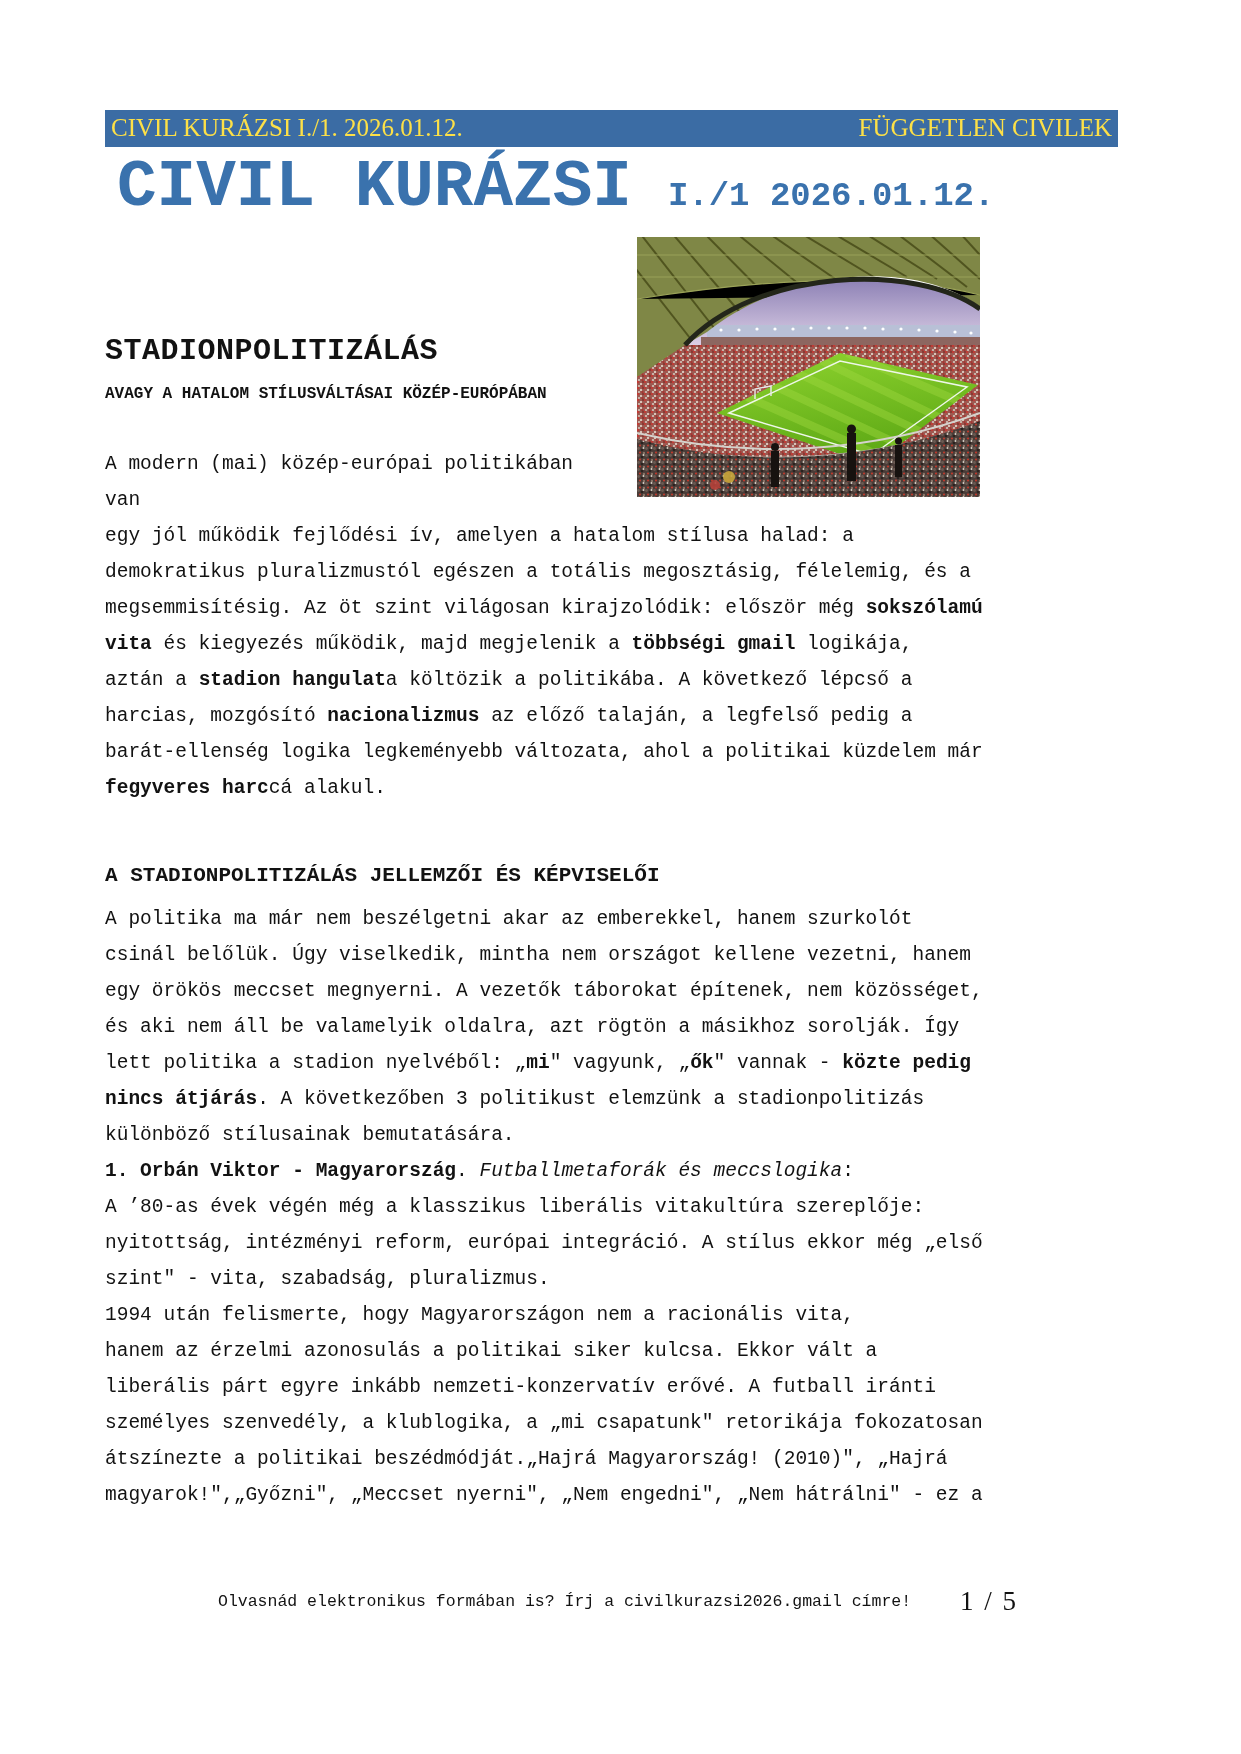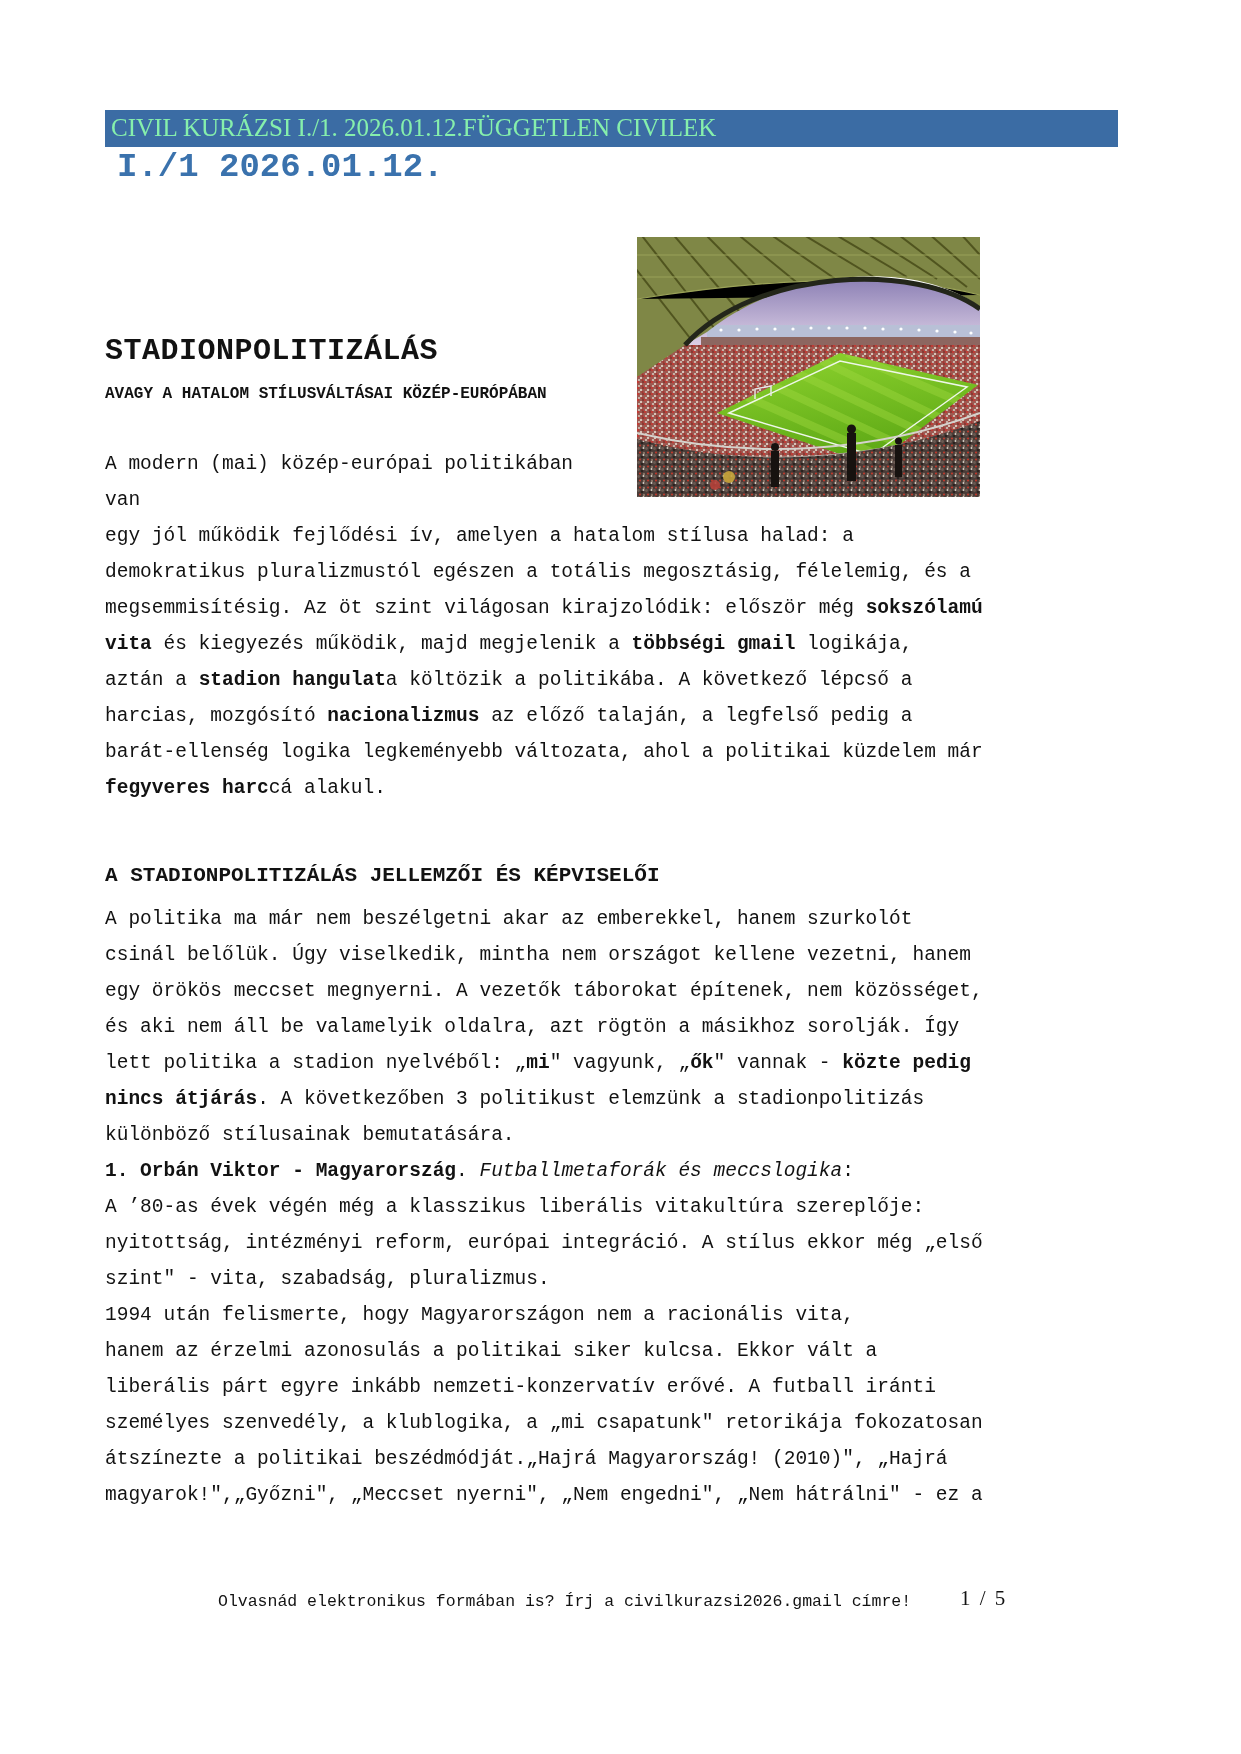--- a/index.html
+++ b/index.html
@@ -16,10 +16,10 @@
     position:absolute; top:110px; left:105px;
     width:1013px; height:37px;
     background:#3b6ca4;
-    display:flex; align-items:center; justify-content:flex-start;
+    display:flex; align-items:center; justify-content:space-between;
     padding:0 6px 2px 6px;
     font-family:"Liberation Serif", serif;
-    font-size:25px; color:#86efac;
+    font-size:25px; color:#fde047;
     white-space:nowrap;
   }
   

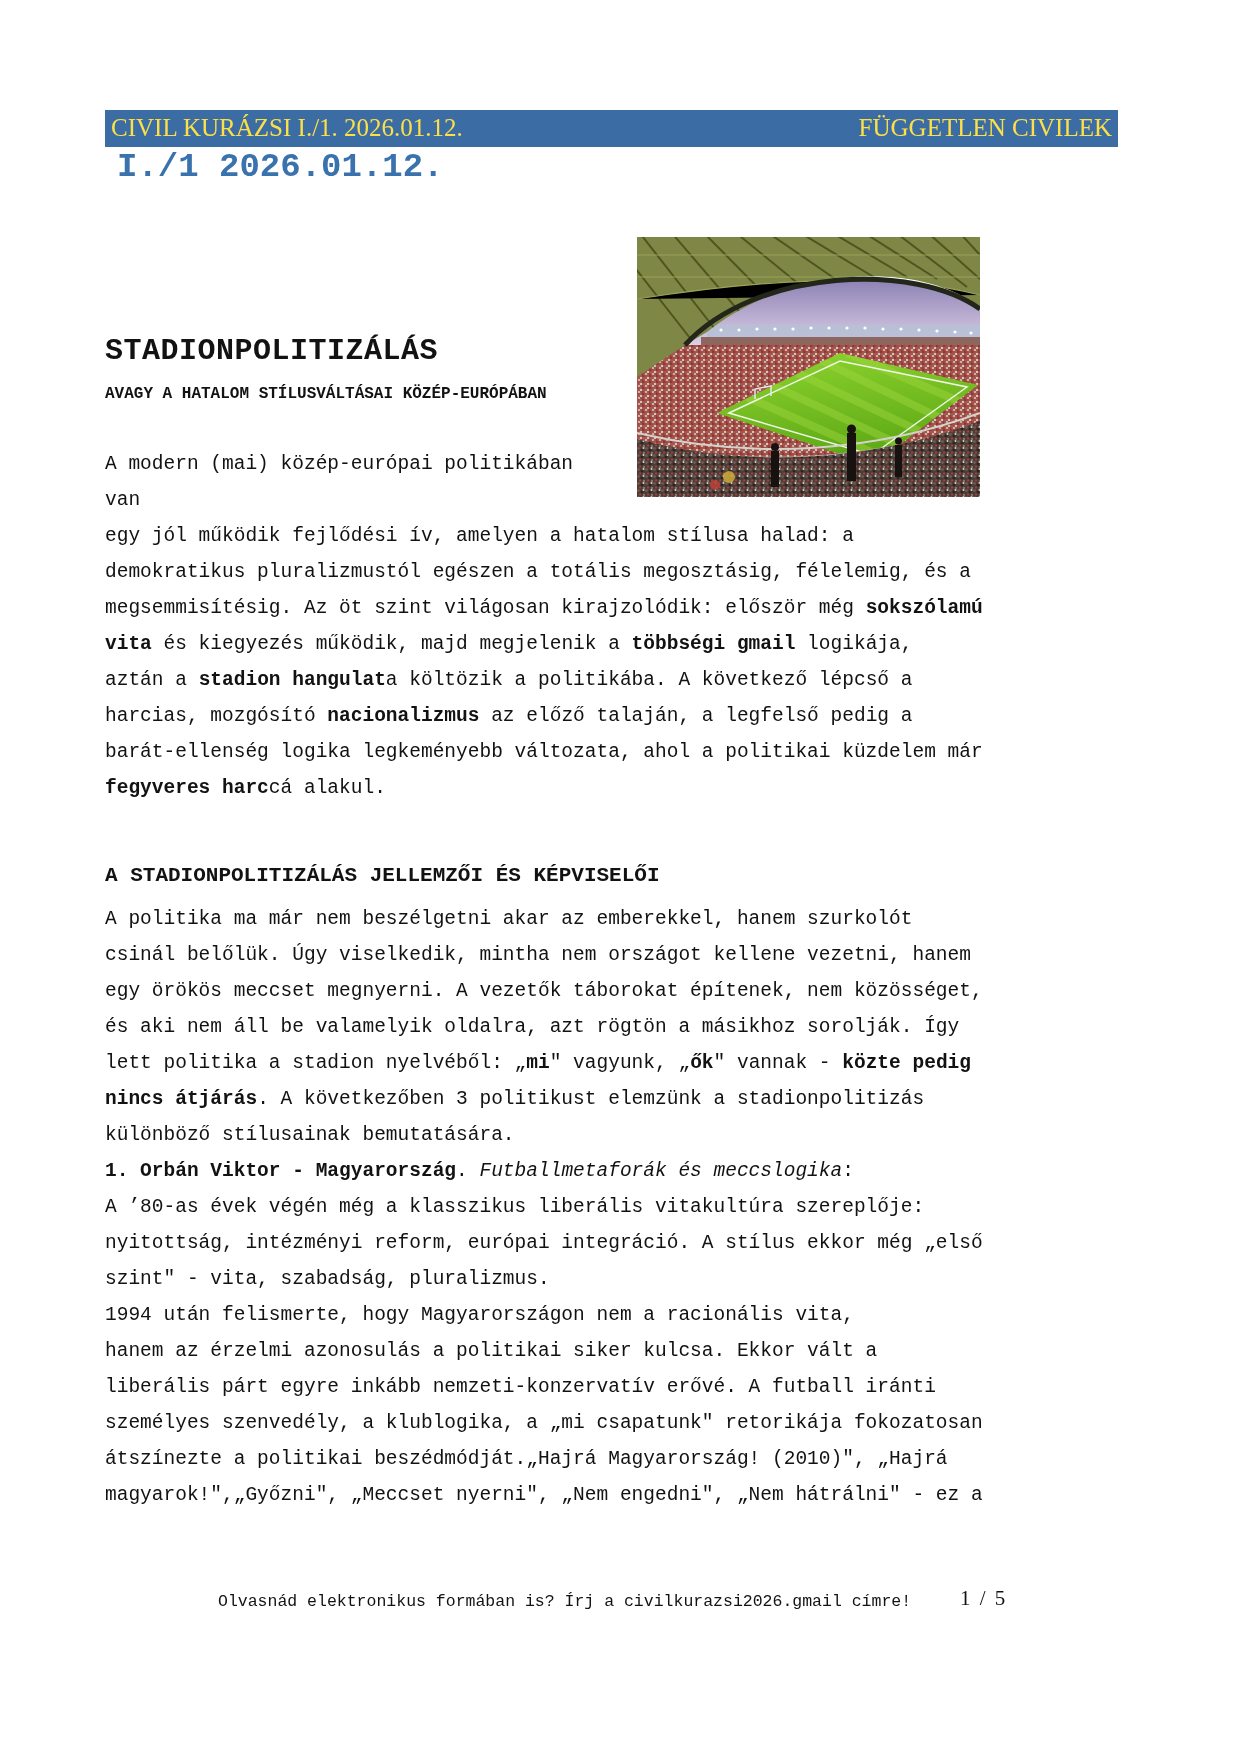--- a/index.html
+++ b/index.html
@@ -85,6 +85,7 @@
 </div>
 
 <div class="masthead">
+  <span class="big">CIVIL KURÁZSI</span>
   <span class="issue">I./1 2026.01.12.</span>
 </div>
 

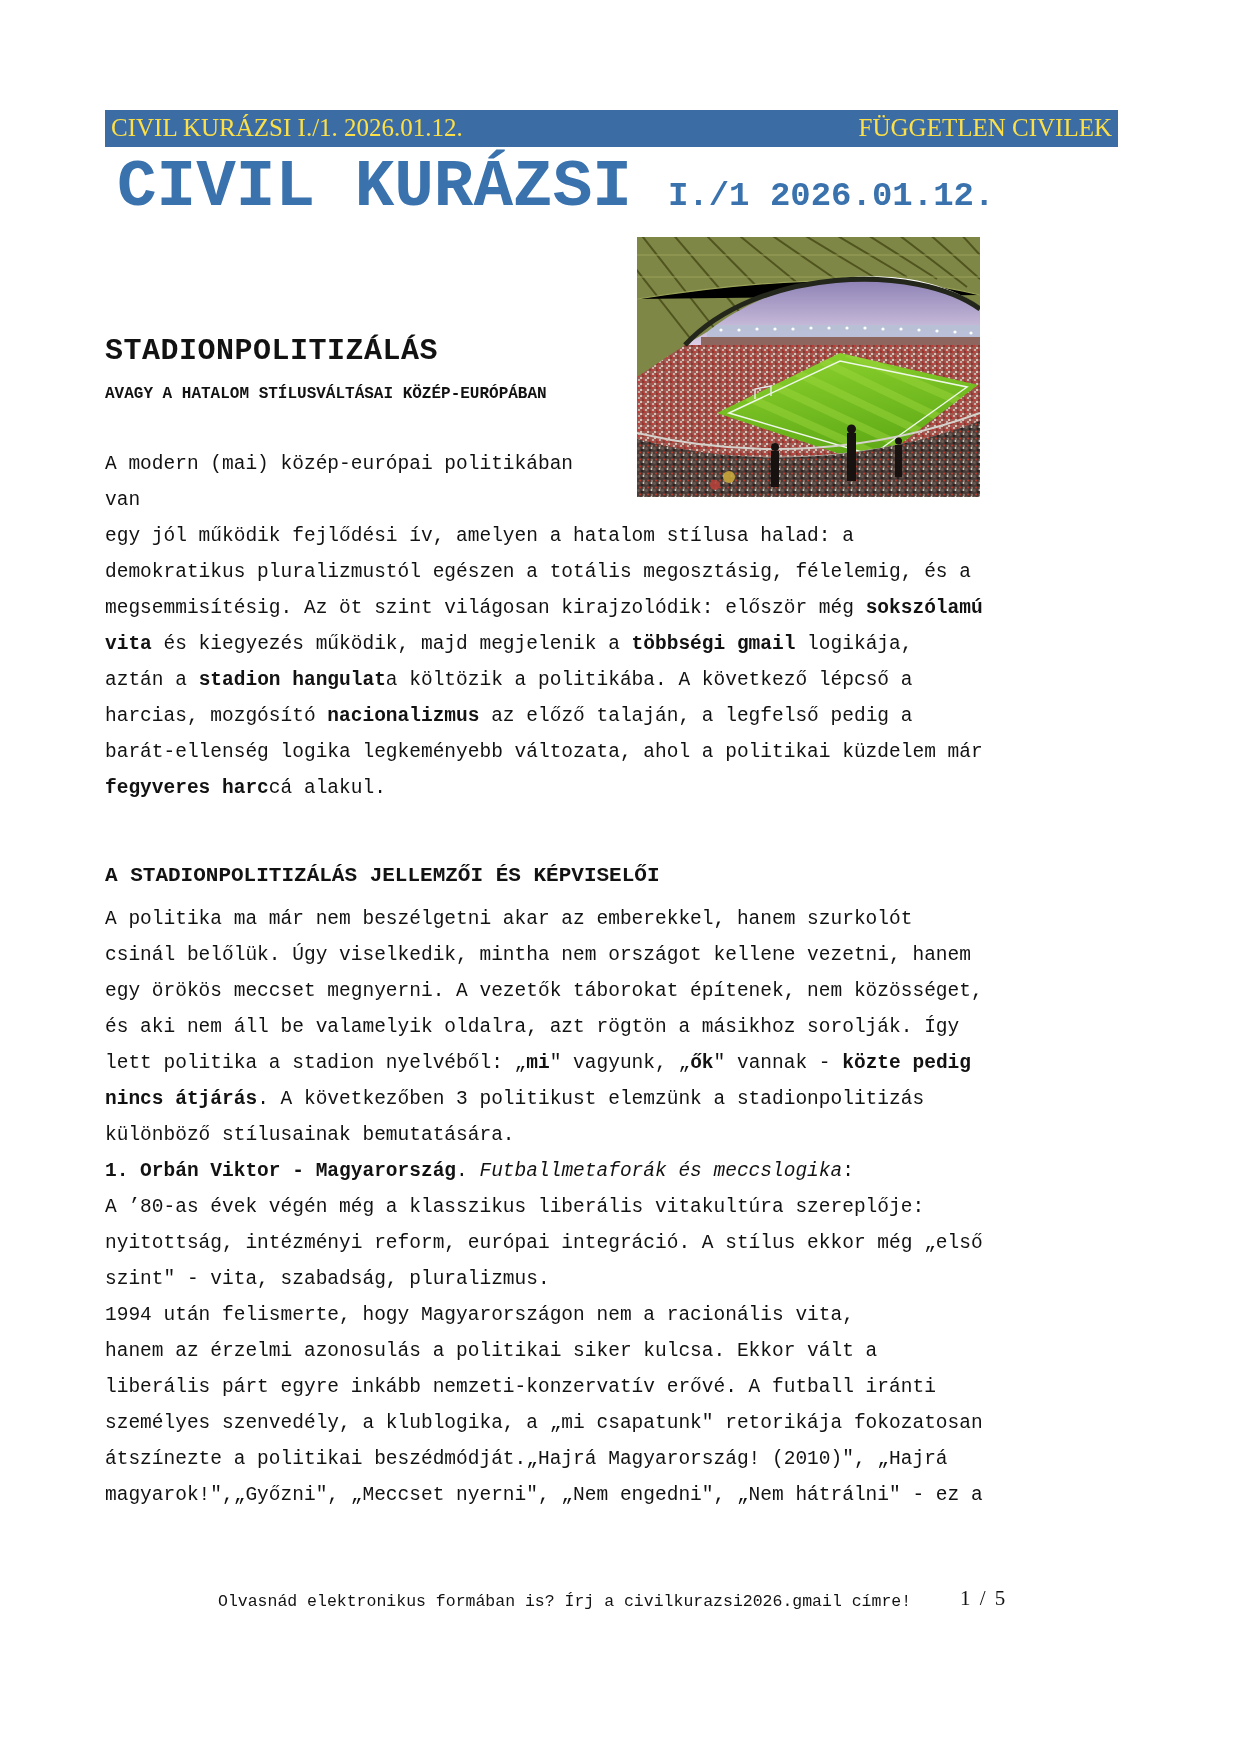--- a/index.html
+++ b/index.html
@@ -73,7 +73,7 @@
   .footer .pagenum {
     position:absolute; left:855px; top:0;
     font-family:"Liberation Serif", serif;
-    font-size:21px; letter-spacing:2px; white-space:nowrap;
+    font-size:27px; letter-spacing:2px; white-space:nowrap;
   }
 </style>
 </head>

